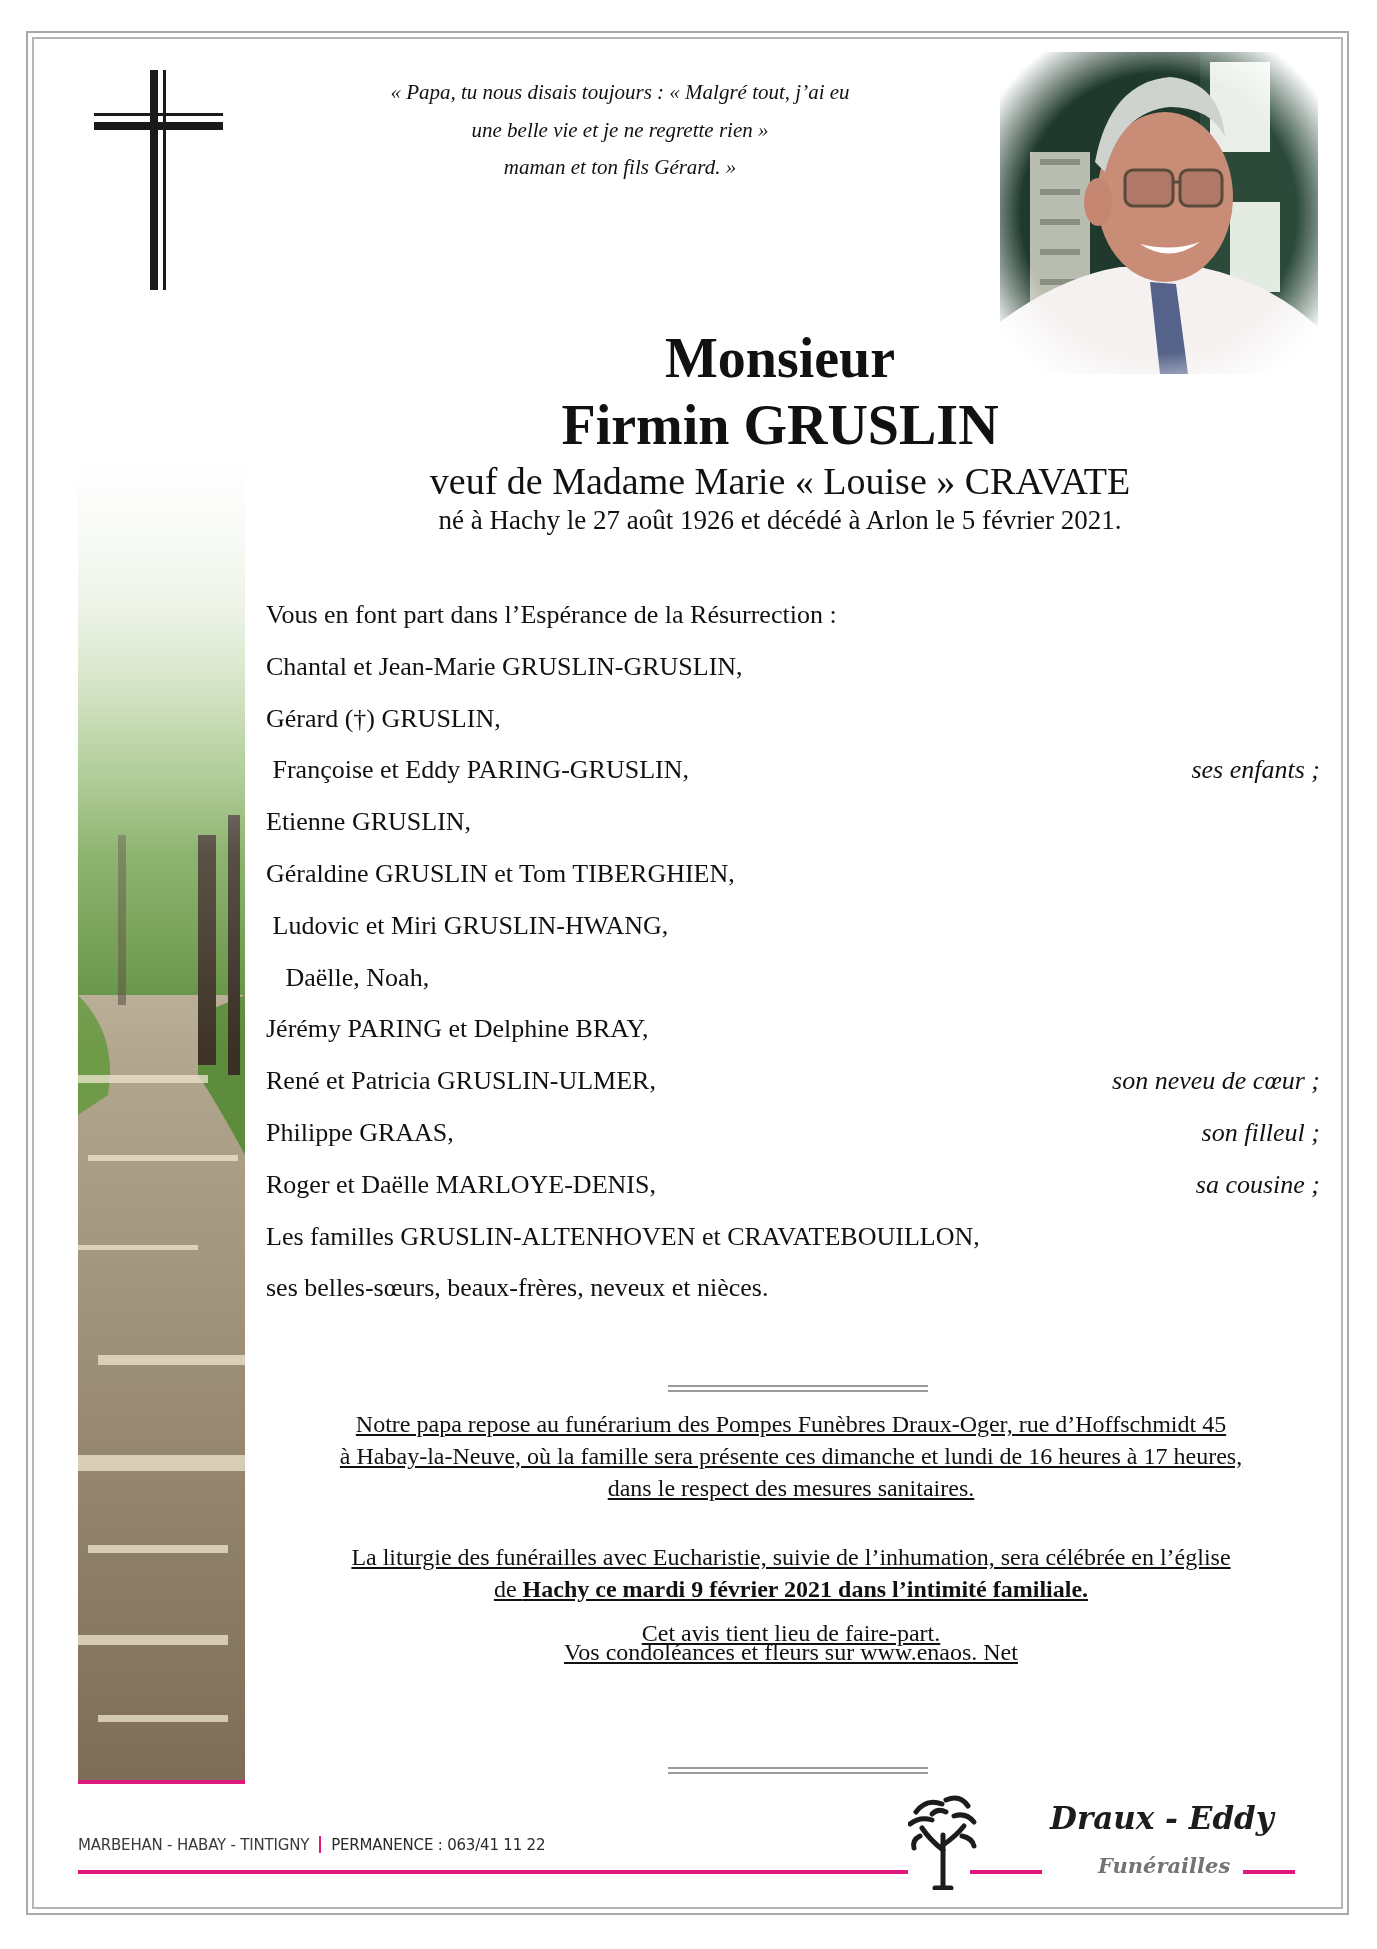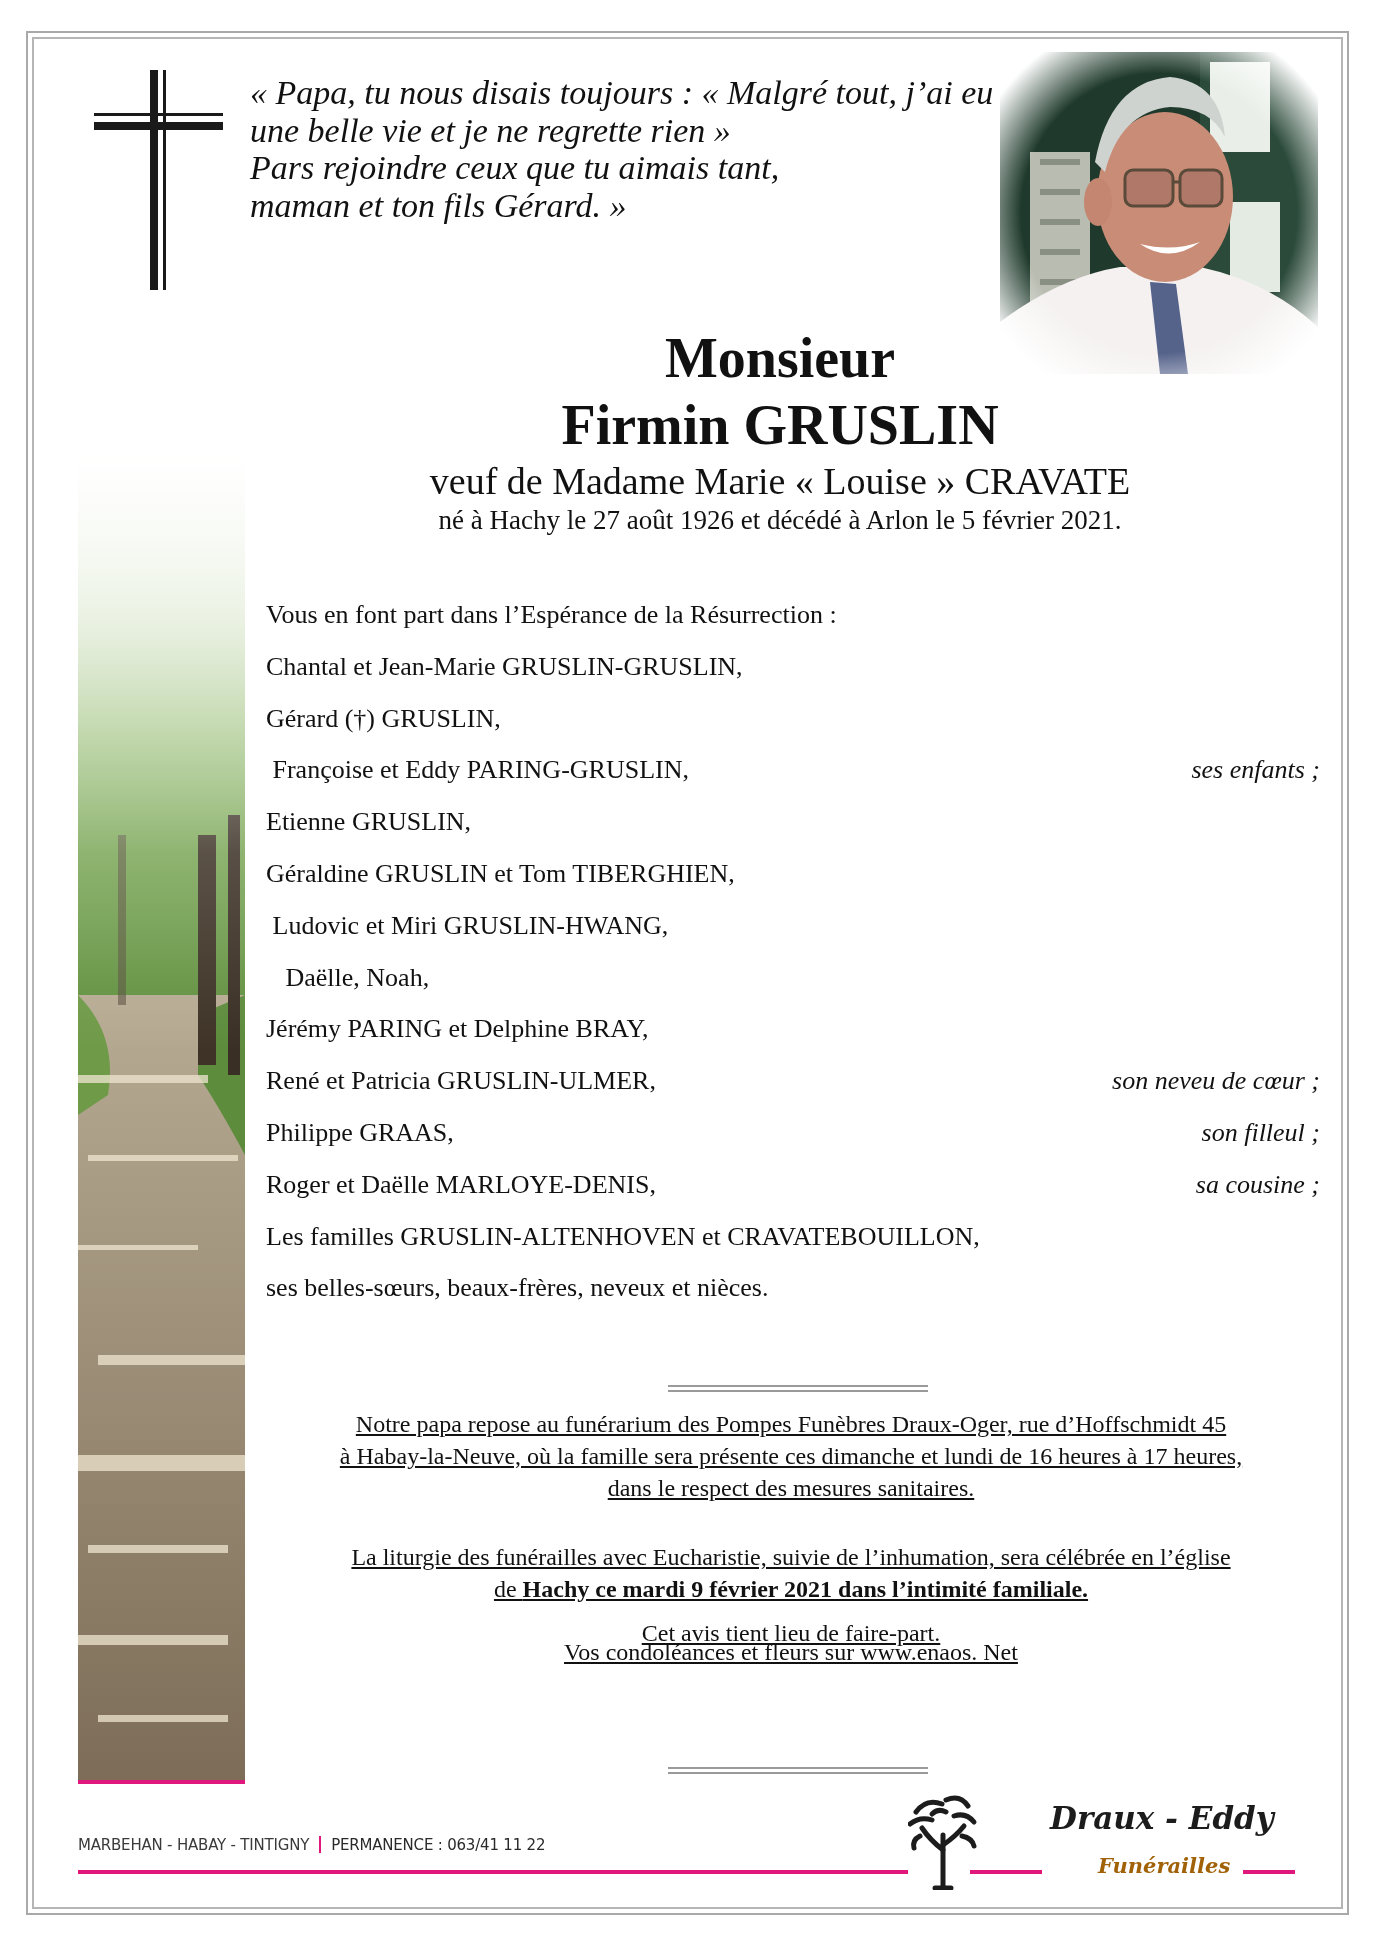--- a/index.html
+++ b/index.html
@@ -20,8 +20,8 @@
   .cross .h2 { position: absolute; left: 2px; top: 52px; width: 129px; height: 8px; background: #1a1a1a; }
 
   
-  .quote { position: absolute; left: 250px; top: 74px; width: 740px; text-align: left;
-           font-style: italic; font-size: 34px; line-height: 37.5px; color: #111; }
+  .quote { position: absolute; left: 250px; top: 74px; width: 740px; text-align: center;
+           font-style: italic; font-size: 21px; line-height: 37.5px; color: #111; }
   .quote div { white-space: nowrap; }
 
   

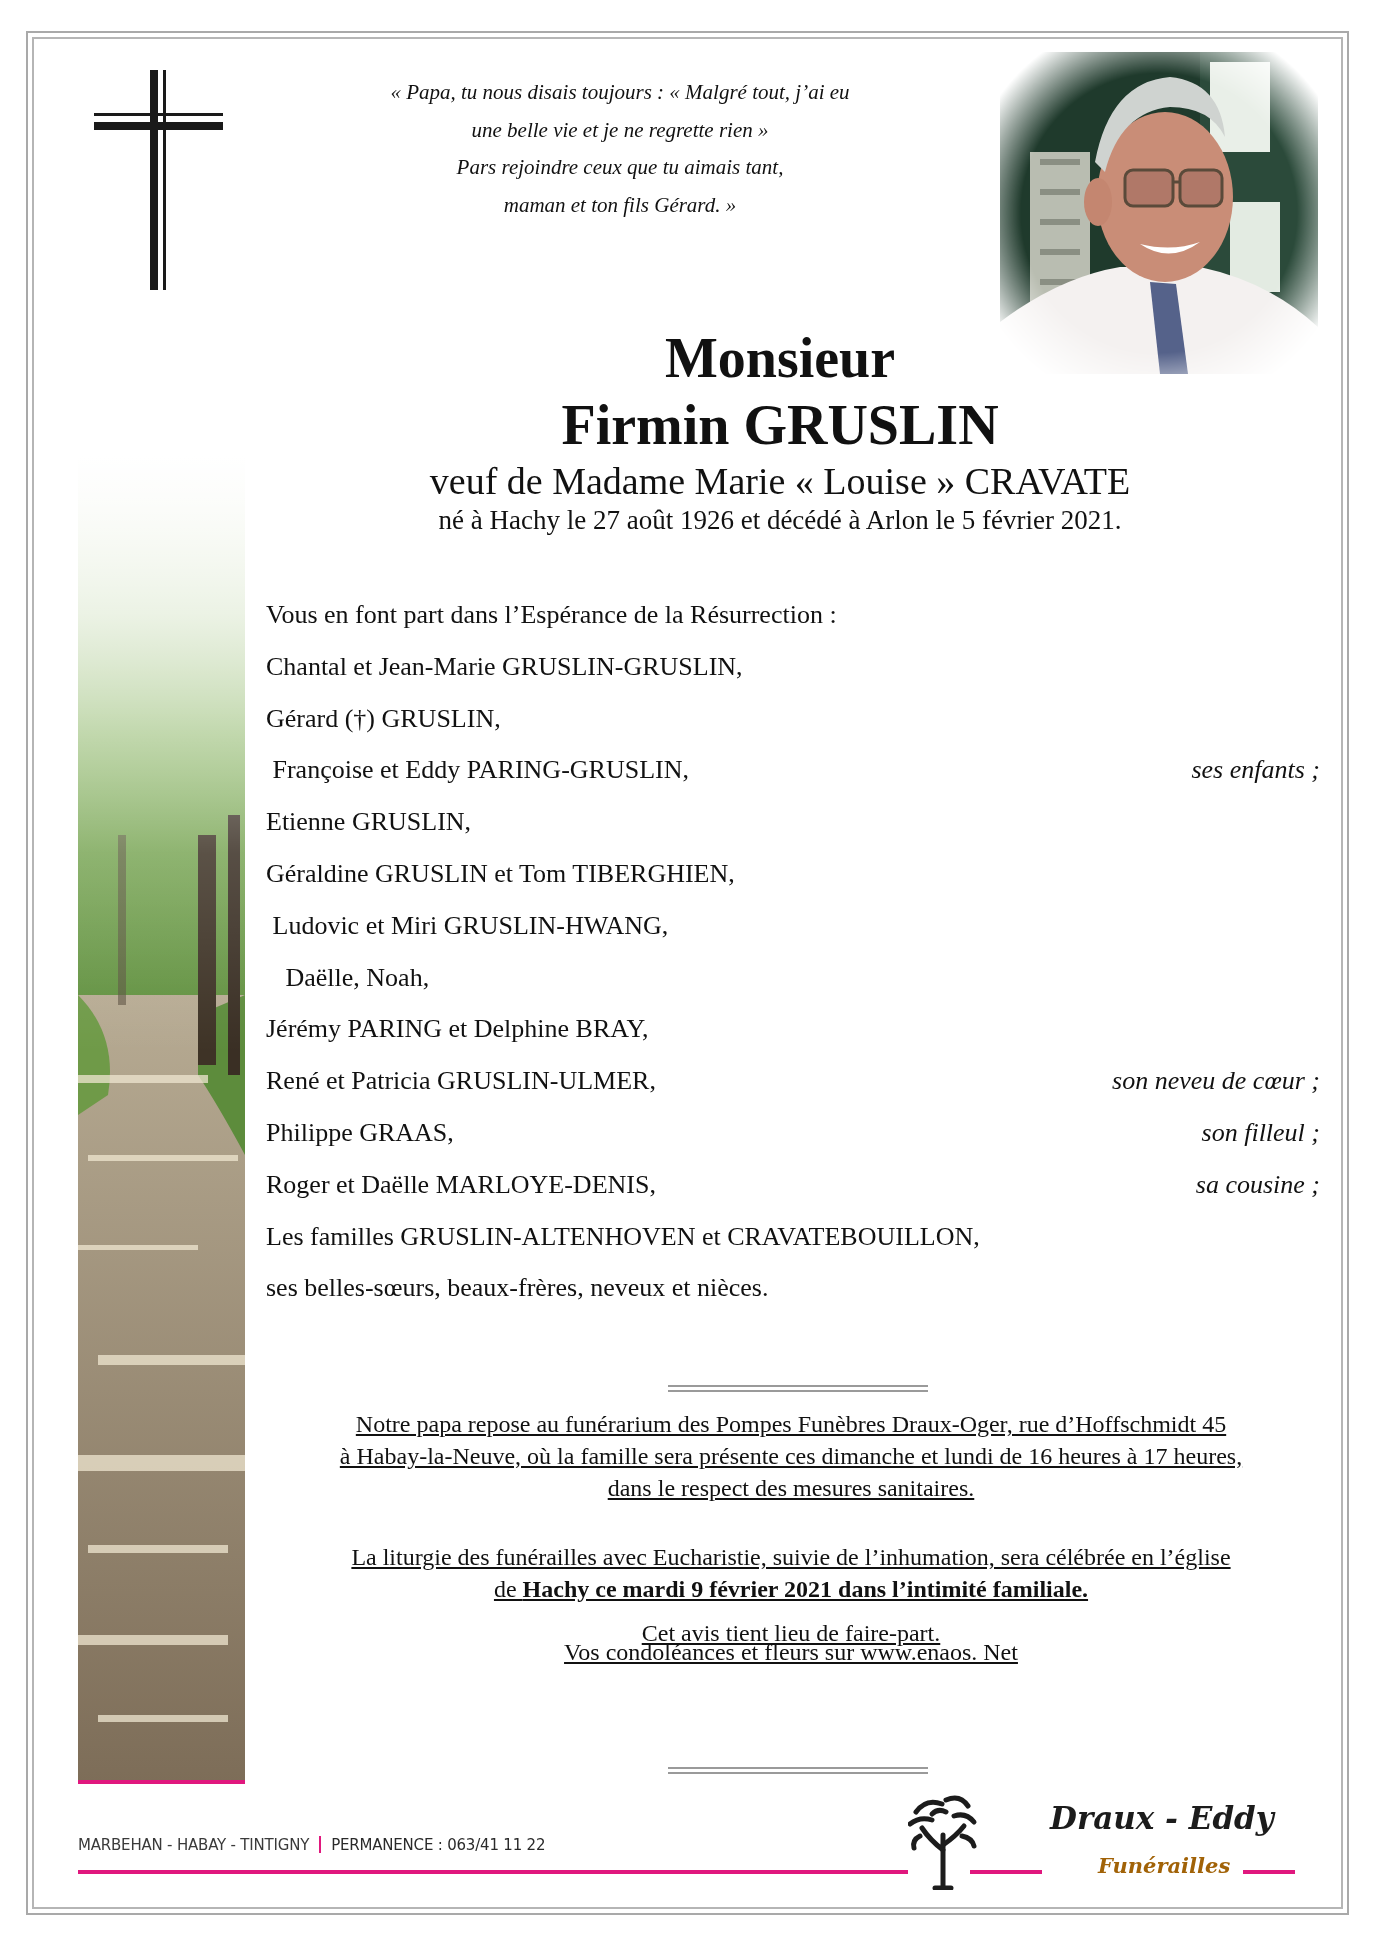--- a/index.html
+++ b/index.html
@@ -91,7 +91,6 @@
 <div class="quote">
   <div>« Papa, tu nous disais toujours : « Malgré tout, j’ai eu</div>
   <div>une belle vie et je ne regrette rien »</div>
-  <div>Pars rejoindre ceux que tu aimais tant,</div>
   <div>maman et ton fils Gérard. »</div>
 </div>
 

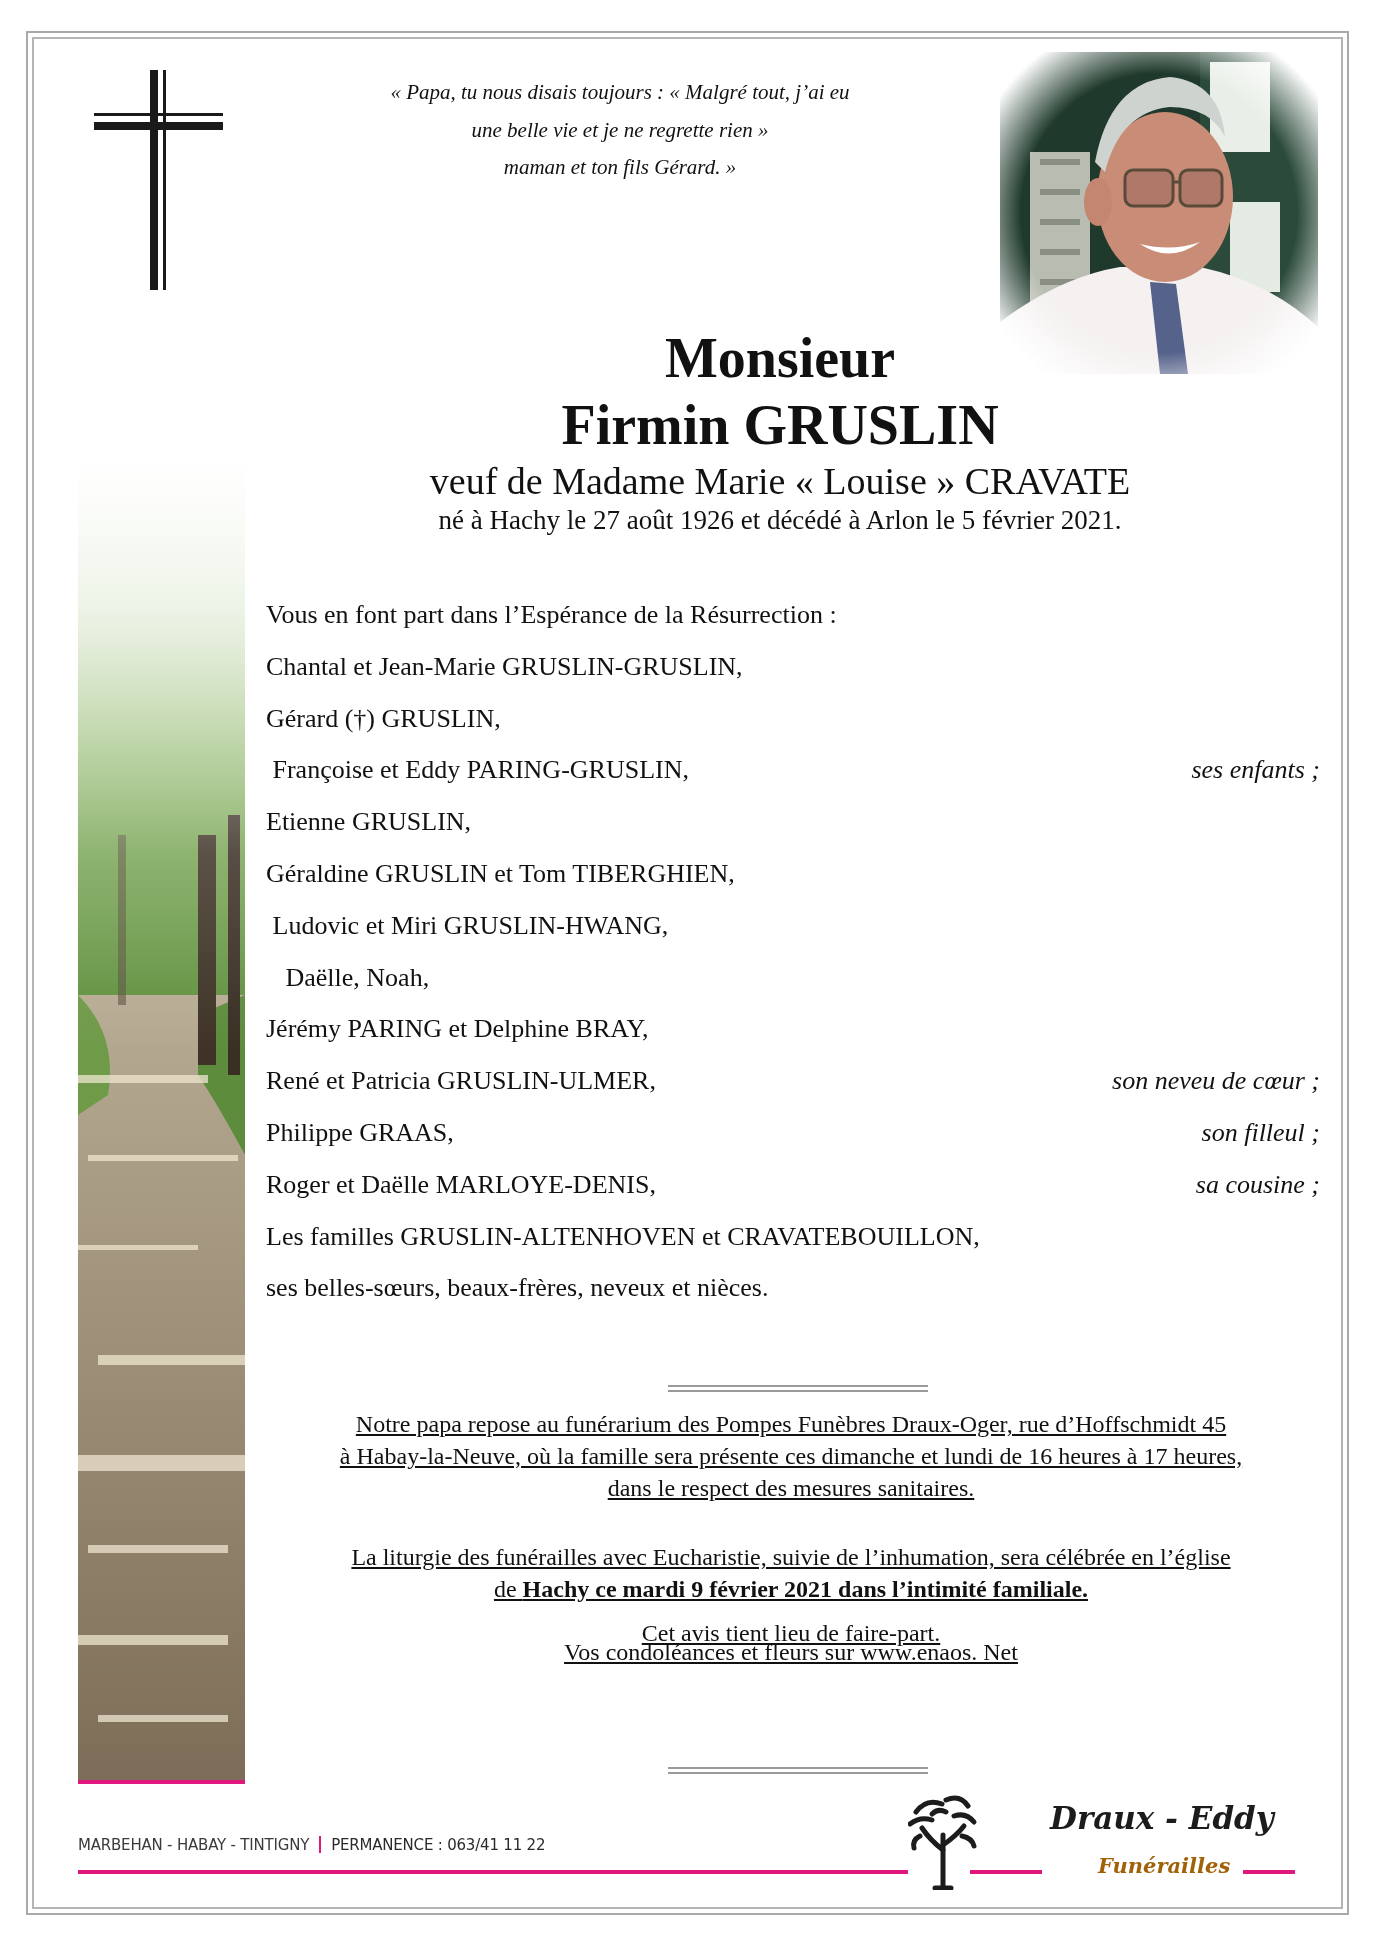--- a/index.html
+++ b/index.html
@@ -73,7 +73,7 @@
   .brand-name { position: absolute; left: 1050px; top: 1800px; font-family: "DejaVu Serif", serif;
                 font-style: italic; font-weight: bold; font-size: 31px; color: #1c1c1c; white-space: nowrap; }
   .brand-sub { position: absolute; left: 1098px; top: 1853px; font-family: "DejaVu Serif", serif;
-               font-style: italic; font-weight: bold; font-size: 21px; color: #a16207; white-space: nowrap; }
+               font-style: italic; font-weight: bold; font-size: 21px; color: #737373; white-space: nowrap; }
 </style>
 </head>
 <body>

